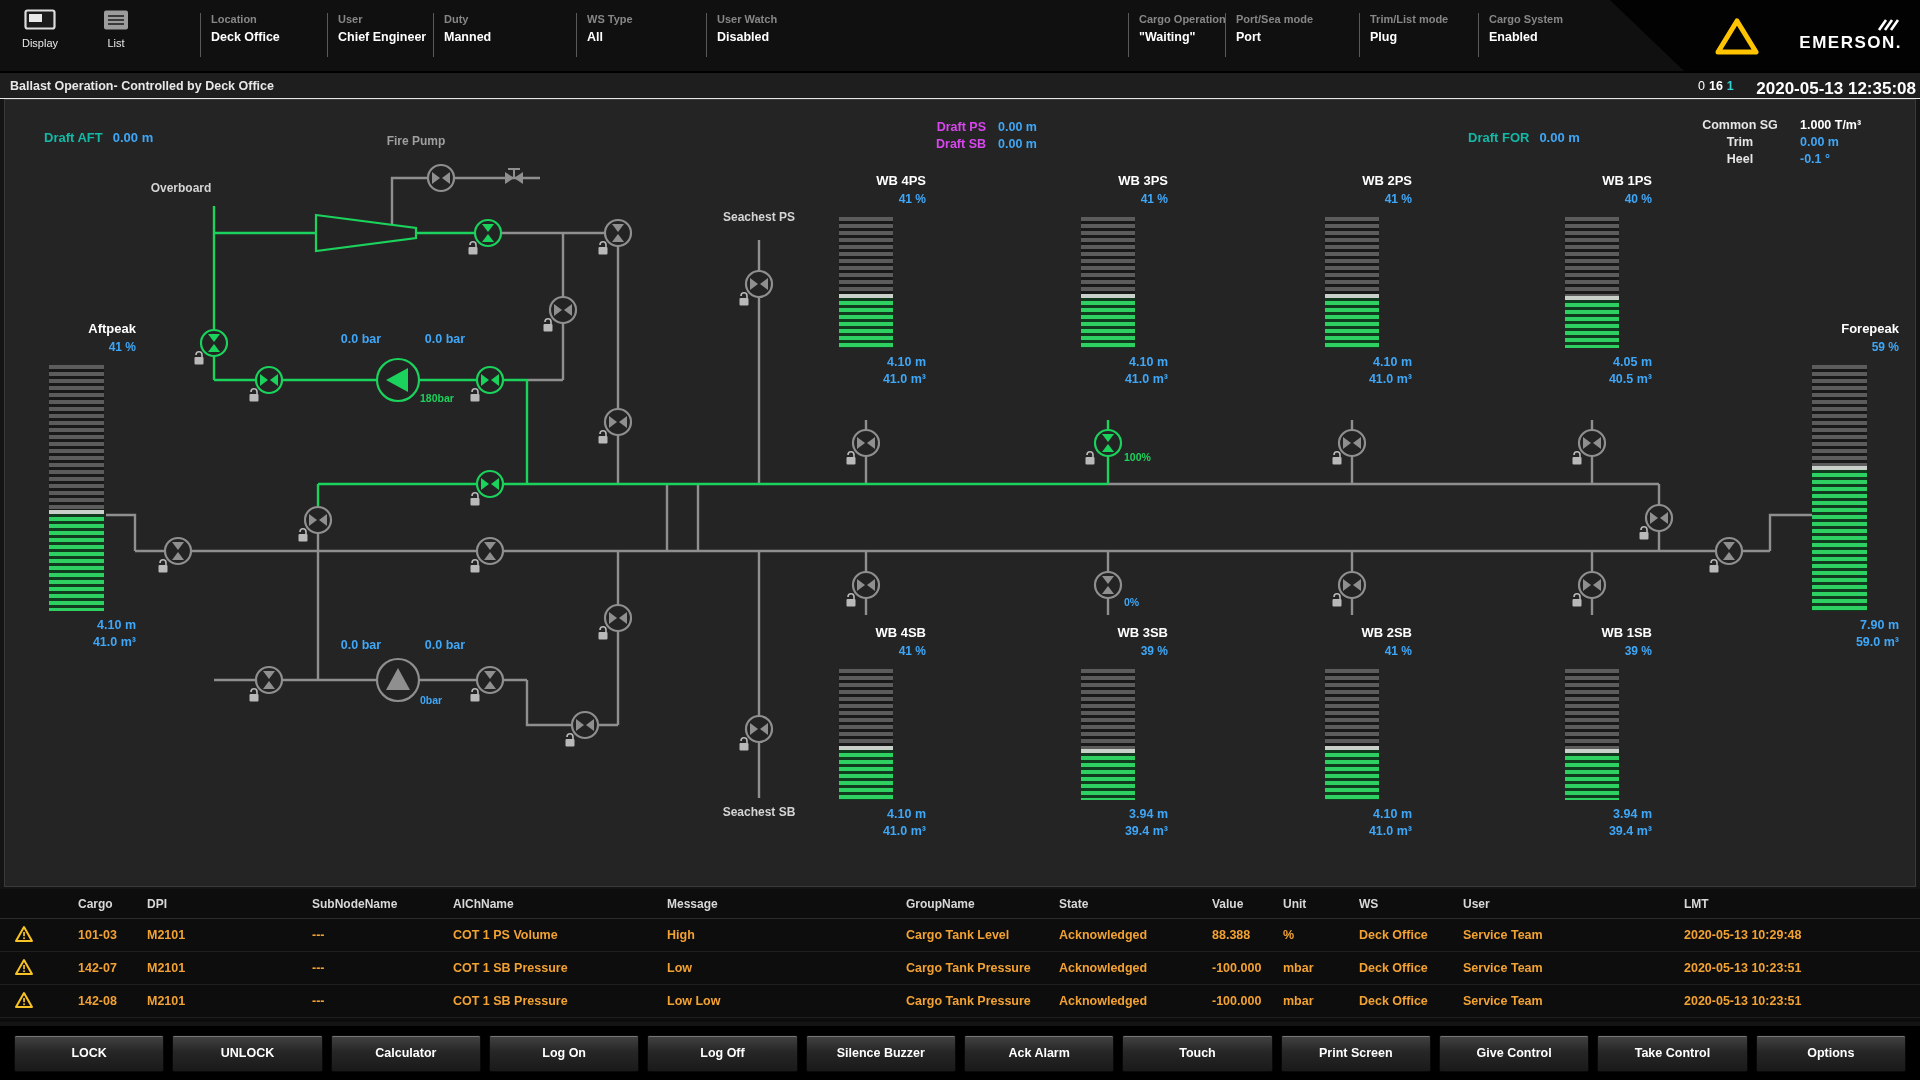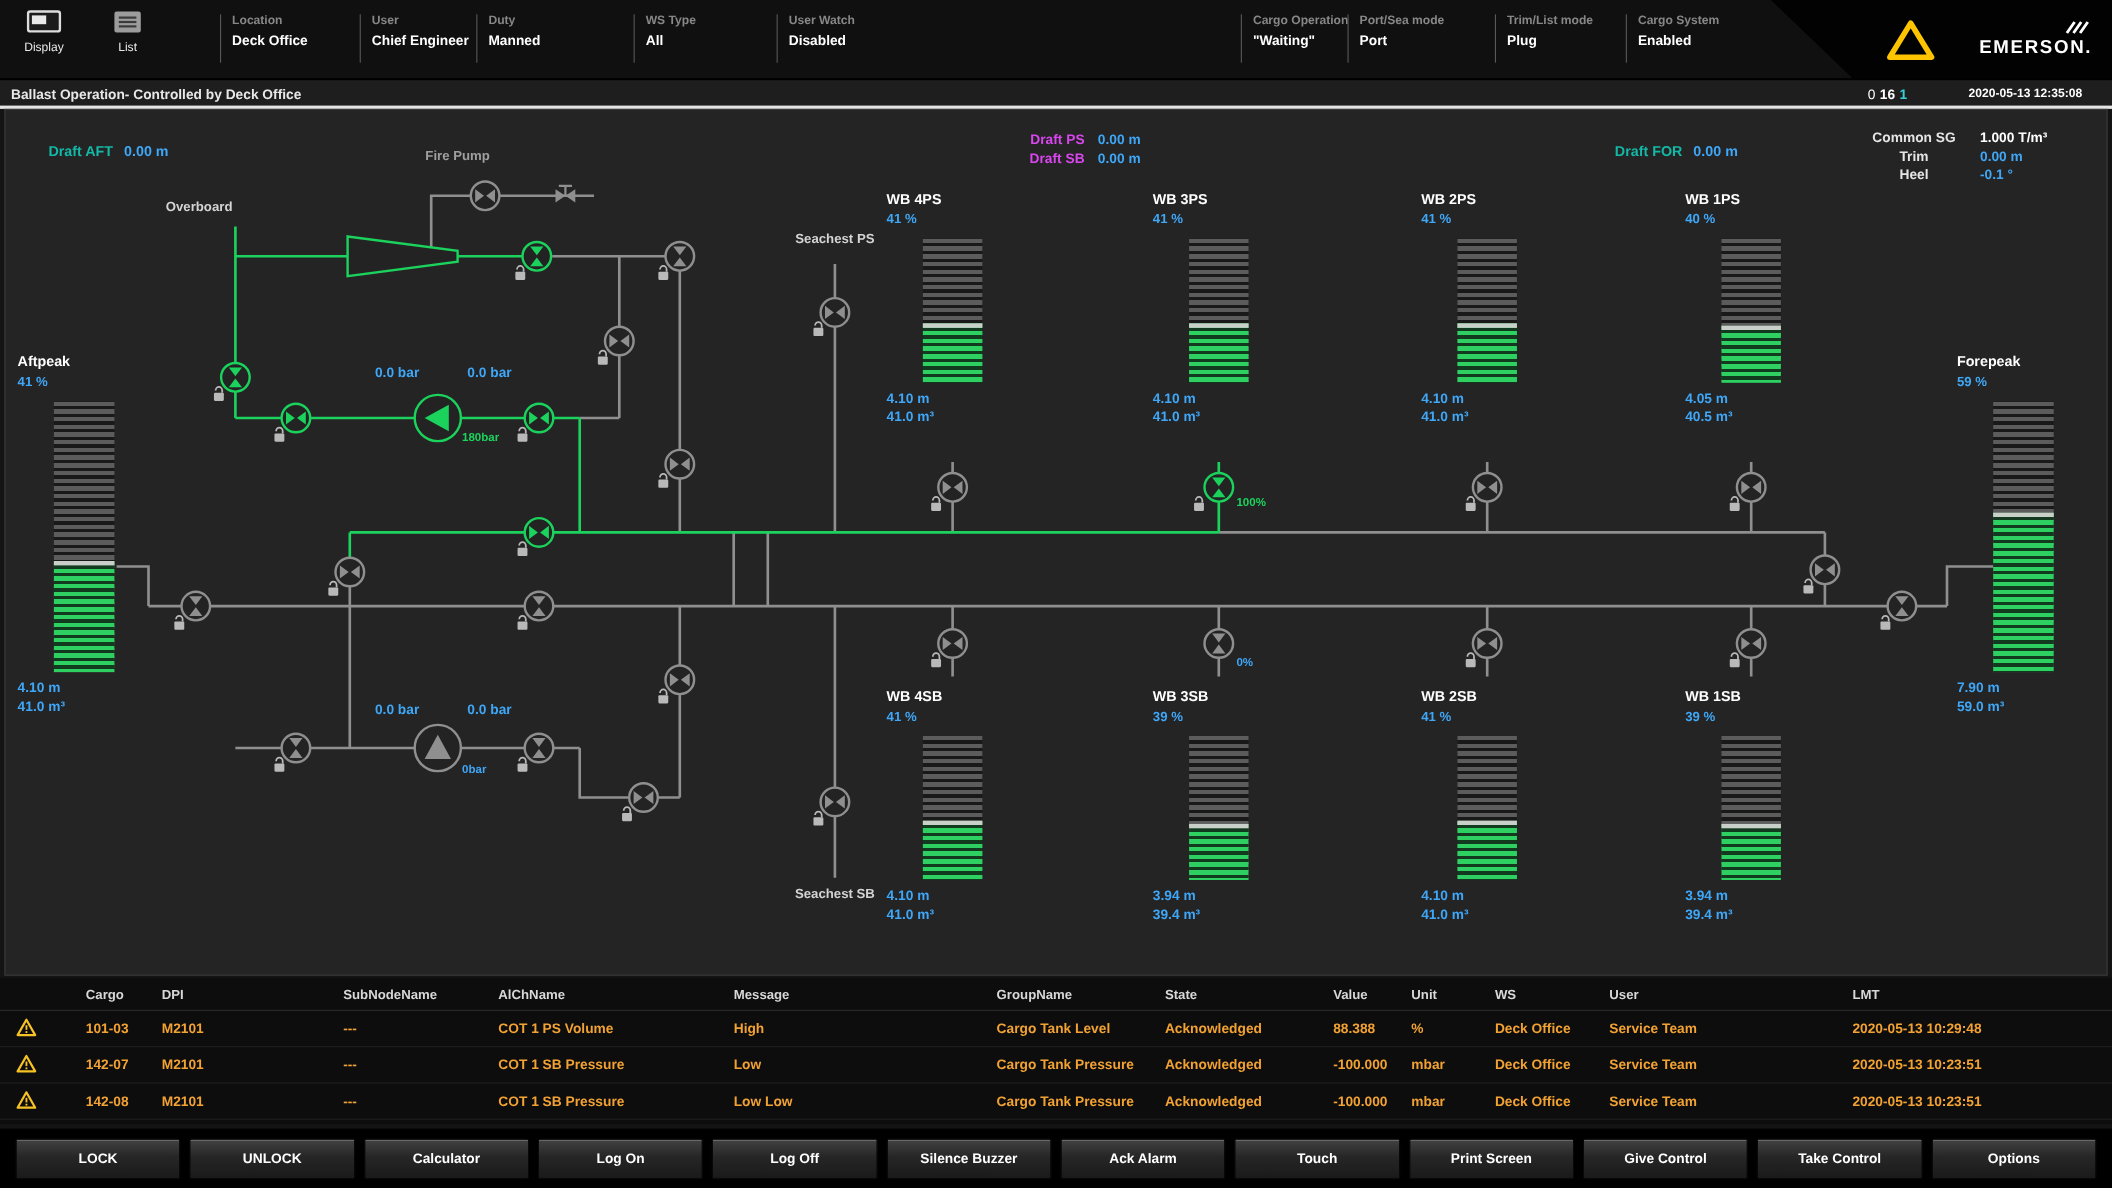--- a/index.html
+++ b/index.html
@@ -19,7 +19,7 @@
 #emerson span{color:#fff;font-weight:bold;font-size:17px;letter-spacing:1.5px}
 
 
-#titlebar{position:absolute;top:73px;left:0;width:100%;height:26px;background:#1e1e1e;border-bottom:3px solid #e5e5e5}
+#titlebar{position:absolute;top:73px;left:0;width:100%;height:26px;background:#1e1e1e;border-bottom:1px solid #e5e5e5}
 .tb-title{position:absolute;left:10px;top:6px;font-size:12.5px;font-weight:bold;color:#e8e8e8}
 .tb-counters{position:absolute;left:1698px;top:6px;font-size:12.5px;color:#fff}
 .tb-counters b{margin:0 4px}

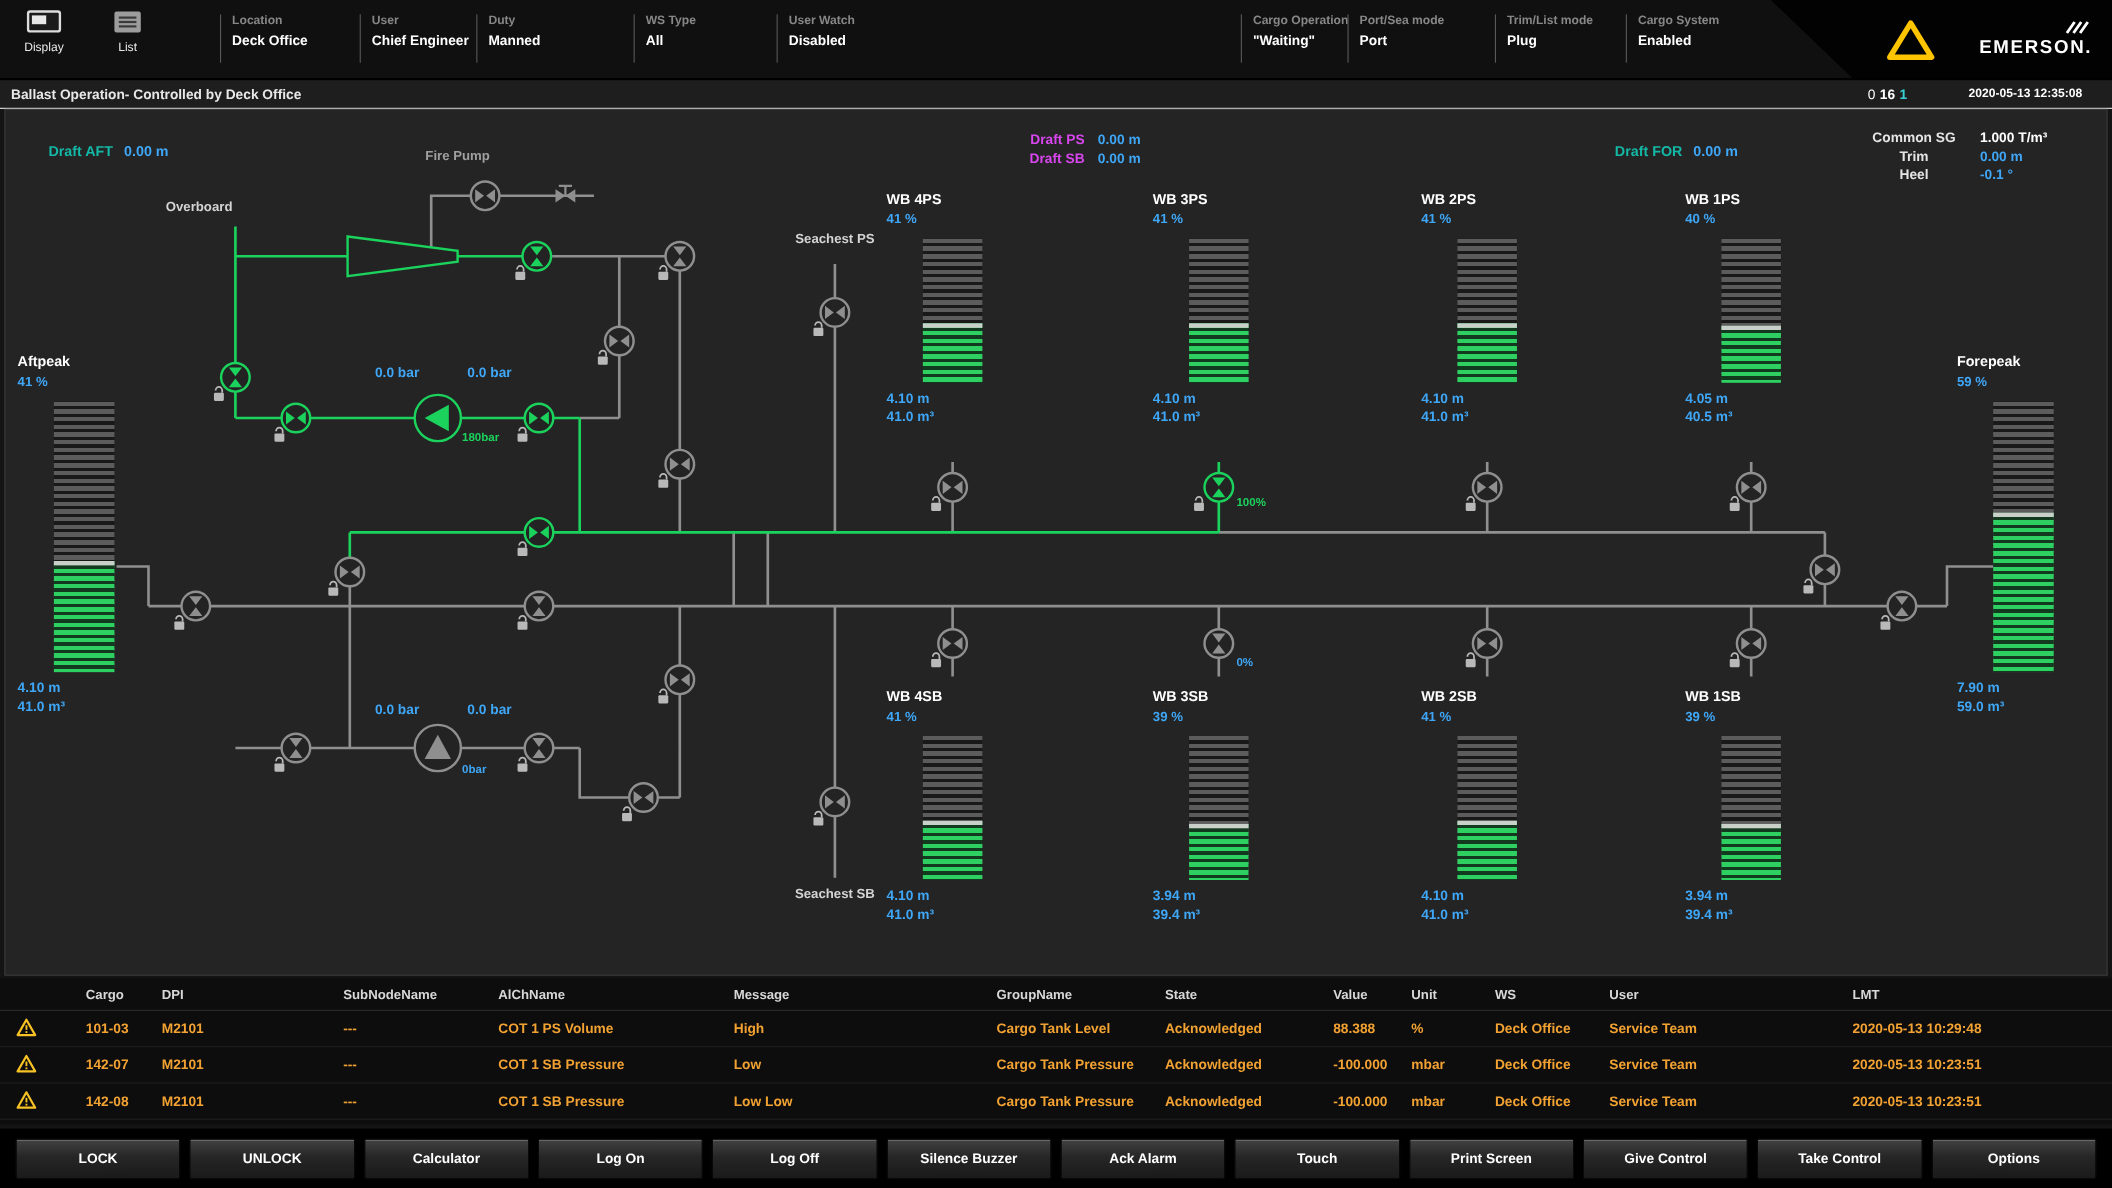--- a/index.html
+++ b/index.html
@@ -24,7 +24,7 @@
 .tb-counters{position:absolute;left:1698px;top:6px;font-size:12.5px;color:#fff}
 .tb-counters b{margin:0 4px}
 .tb-counters .cy{color:#35cfd4;font-weight:bold}
-.tb-date{position:absolute;right:27px;top:6px;font-size:11px;font-weight:bold;color:#fff}
+.tb-date{position:absolute;right:4px;top:6px;font-size:17px;font-weight:bold;color:#fff}
 
 
 #mimic-panel{position:absolute;left:4px;right:4px;top:99px;height:788px;background:#242424;border:1px solid #3a3a3a}

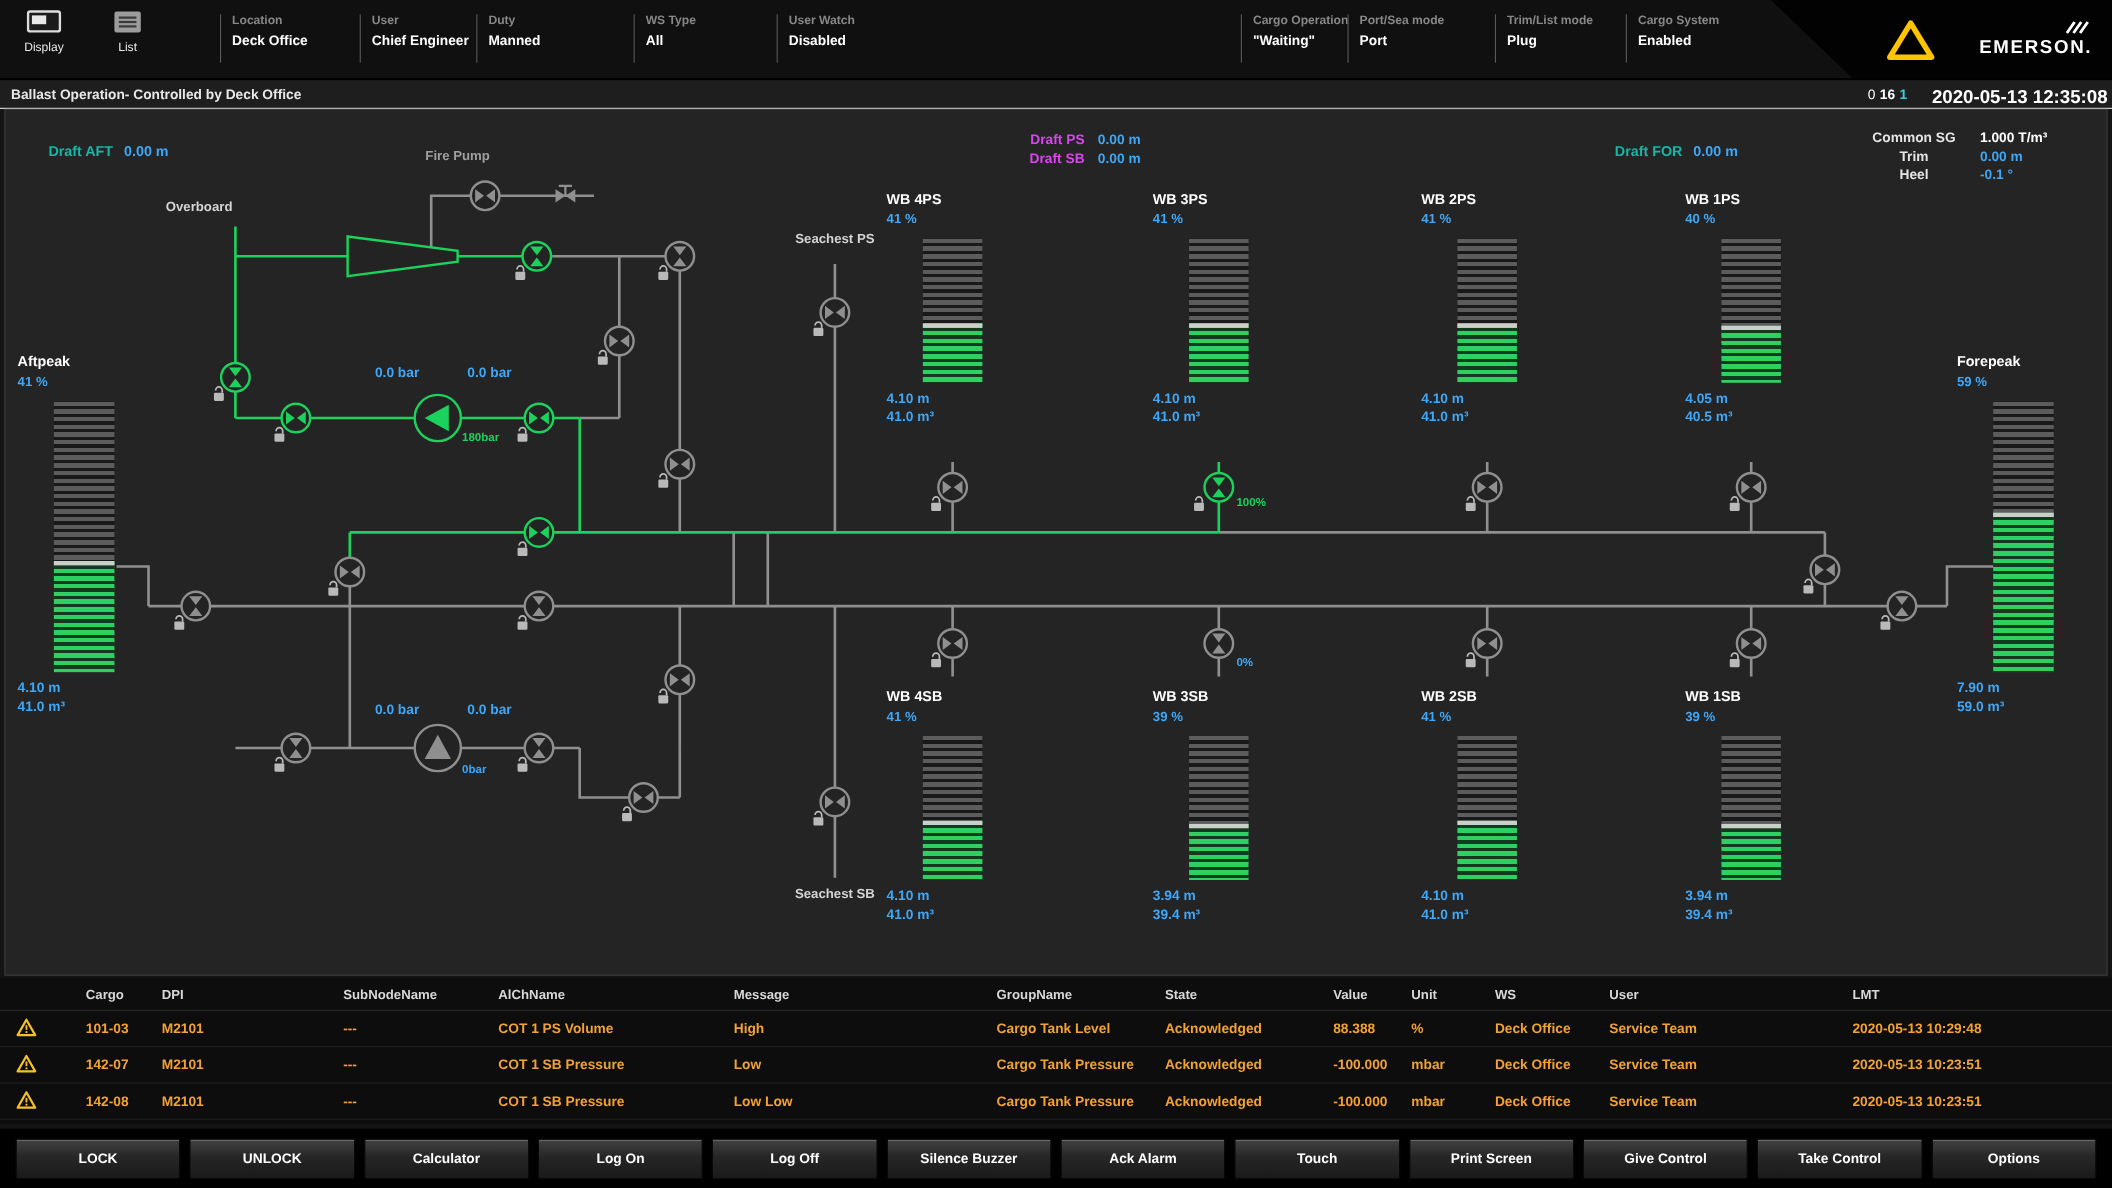--- a/index.html
+++ b/index.html
@@ -53,7 +53,7 @@
 #sg-block .bv{color:#3FA7F7}
 
 
-.tank{position:absolute;width:120px;text-align:left}
+.tank{position:absolute;width:120px;text-align:right}
 .t-name{font-size:13px;font-weight:bold;color:#fff;line-height:16px}
 .t-pct{font-size:12px;font-weight:bold;color:#3FA7F7;line-height:16px;margin-top:2px}
 .t-bar{width:54px;height:131px;margin:10px auto 6px;background:repeating-linear-gradient(to bottom,#5c5c5c 0 4px,#191919 4px 7px);display:flex;align-items:flex-end}

